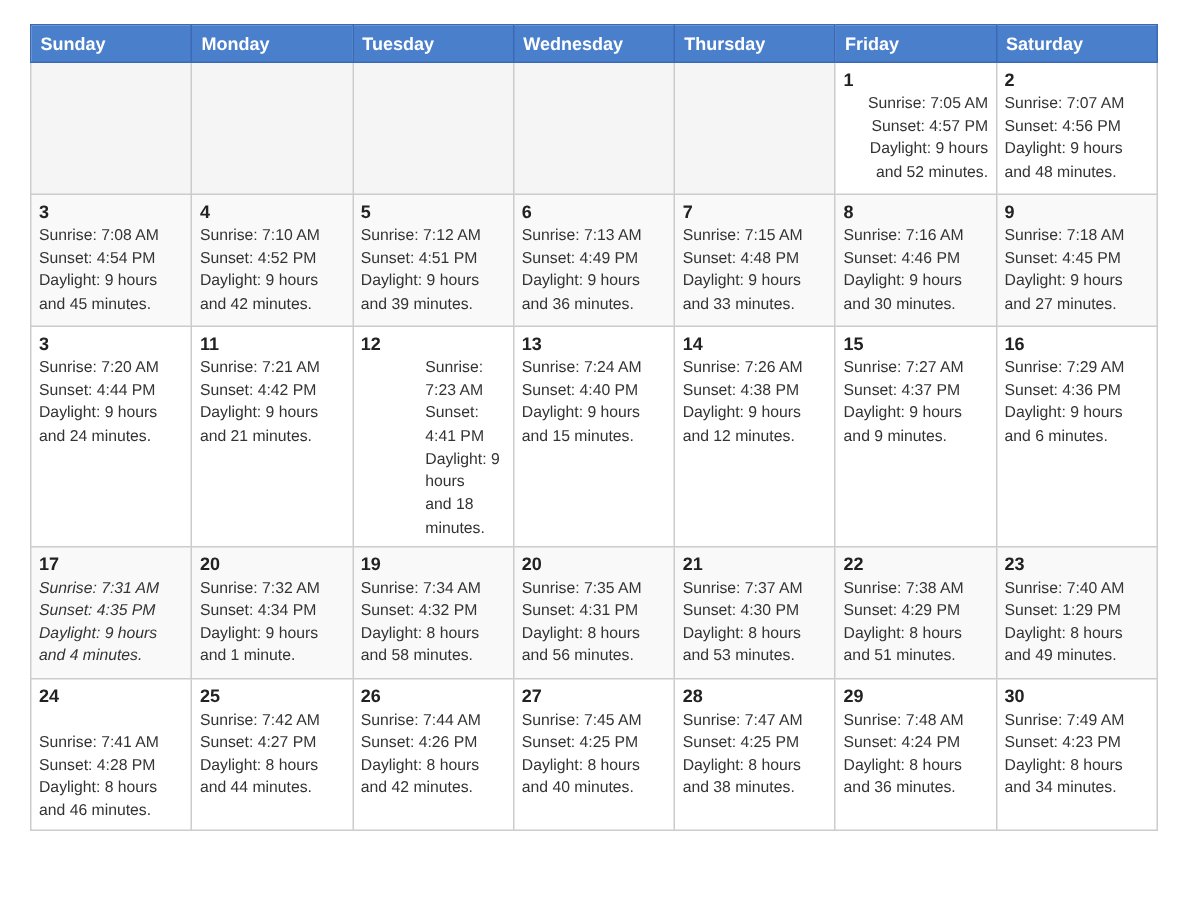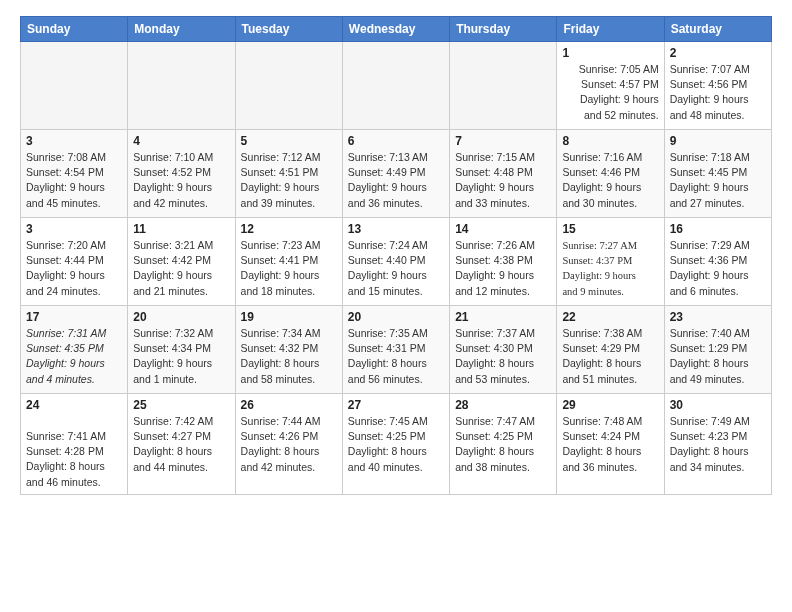--- a/index.html
+++ b/index.html
@@ -180,7 +180,7 @@
           </td>
           <td>
             <div class="day-number">11</div>
-            <div class="day-info" style="white-space: pre-line;">Sunrise: 3:21 AM
+            <div class="day-info" style="white-space: pre-line;">Sunrise: 7:21 AM
 Sunset: 4:42 PM
 Daylight: 9 hours
 and 21 minutes.</div>

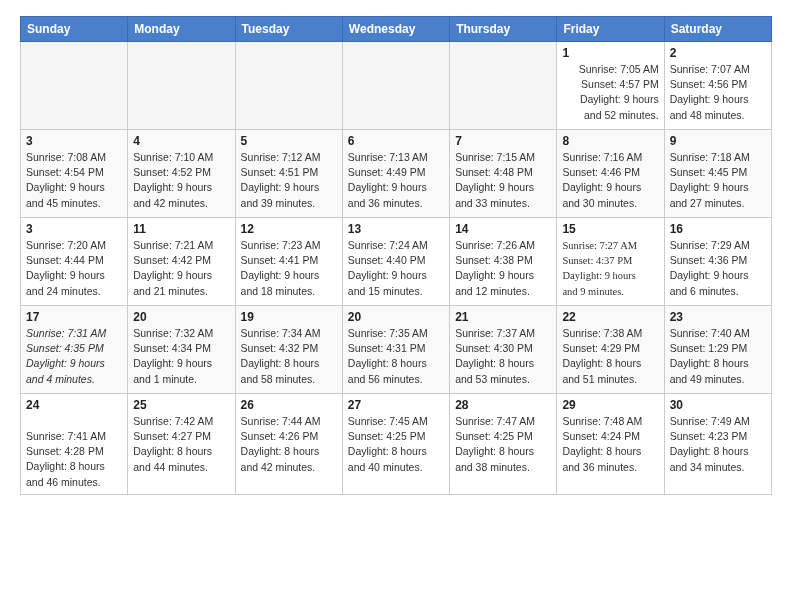--- a/index.html
+++ b/index.html
@@ -187,7 +187,7 @@
           </td>
           <td>
             <div class="day-number">12</div>
-            <div class="day-info" style="white-space: pre-line;">Sunrise: 7:23 AM
+            <div class="day-info" style="white-space: pre-line; margin-left: 43px;">Sunrise: 7:23 AM
 Sunset: 4:41 PM
 Daylight: 9 hours
 and 18 minutes.</div>

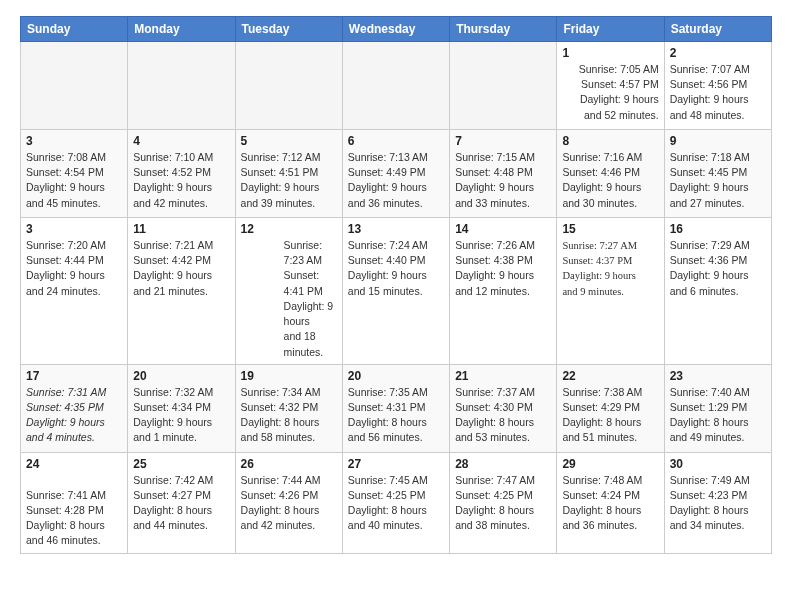--- a/index.html
+++ b/index.html
@@ -208,7 +208,7 @@
           </td>
           <td>
             <div class="day-number">15</div>
-            <div class="day-info" style="white-space: pre-line; font-family: Liberation Serif, serif;">Sunrise: 7:27 AM
+            <div class="day-info" style="white-space: pre-line;">Sunrise: 7:27 AM
 Sunset: 4:37 PM
 Daylight: 9 hours
 and 9 minutes.</div>

